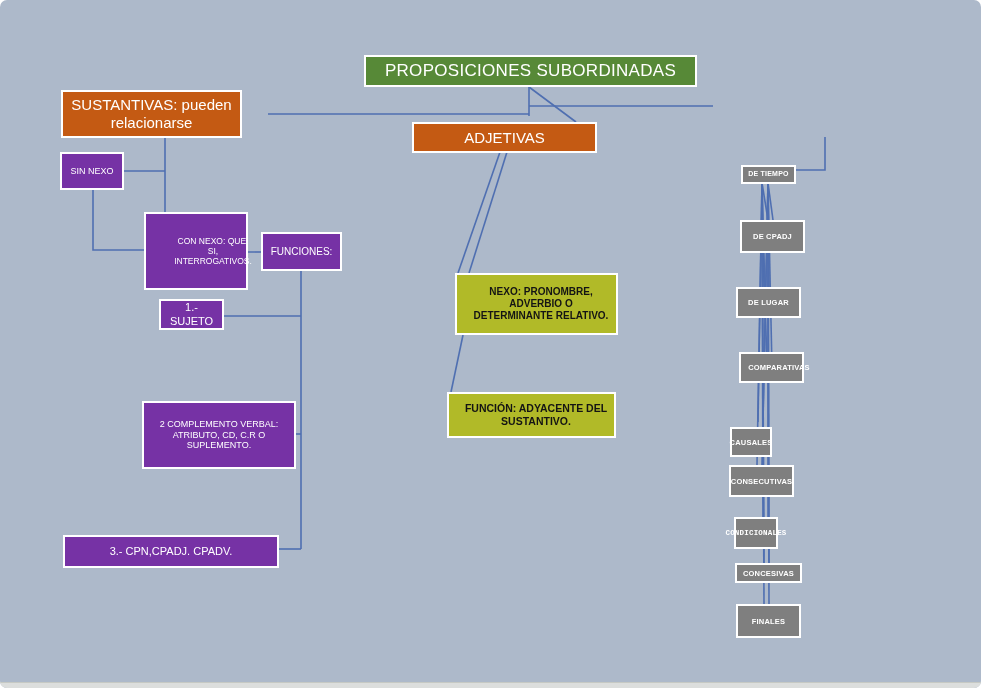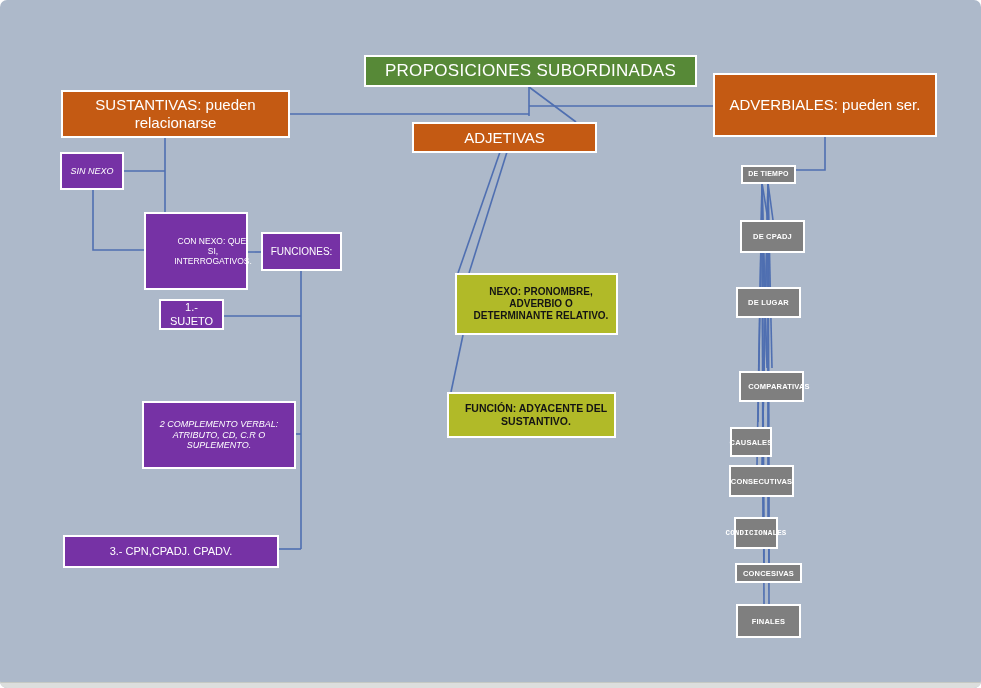--- a/index.html
+++ b/index.html
@@ -86,7 +86,7 @@
 
   <div class="box green" style="left:364px;top:55px;width:333px;height:32px;">PROPOSICIONES SUBORDINADAS</div>
 
-  <div class="box orange" style="left:61px;top:90px;width:229px;height:48px;">SUSTANTIVAS: pueden relacionarse</div>
+  <div class="box orange" style="left:61px;top:90px;width:181px;height:48px;">SUSTANTIVAS: pueden relacionarse</div>
 
   <div class="box orange" style="left:412px;top:122px;width:185px;height:31px;">ADJETIVAS</div>
 

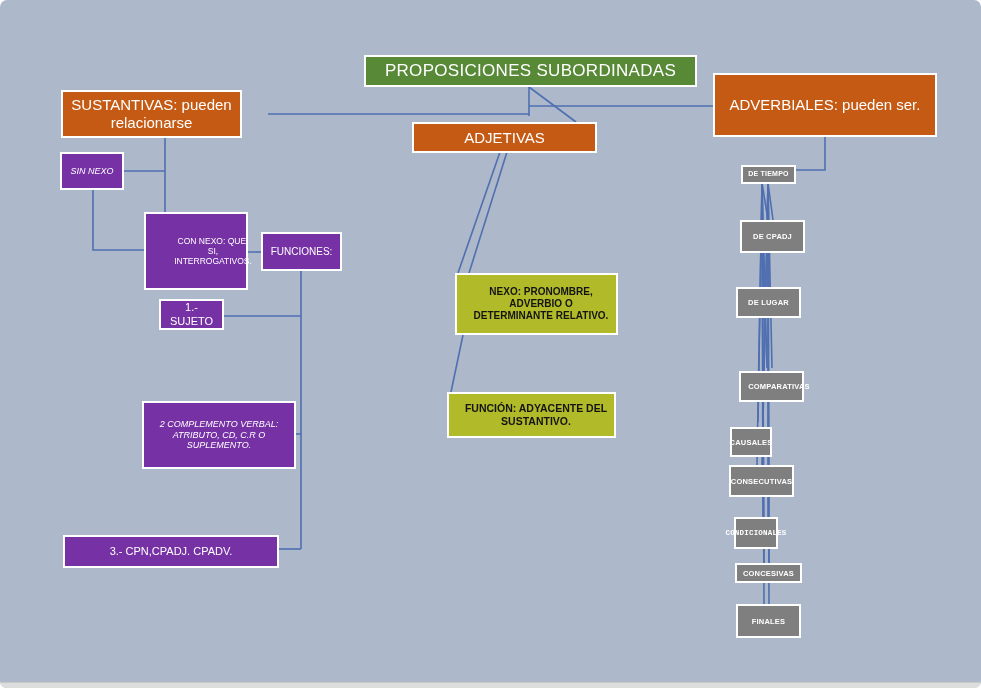--- a/index.html
+++ b/index.html
@@ -90,7 +90,6 @@
 
   <div class="box orange" style="left:412px;top:122px;width:185px;height:31px;">ADJETIVAS</div>
 
-  <div class="box orange" style="left:713px;top:73px;width:224px;height:64px;">ADVERBIALES: pueden ser.</div>
 
   <div class="box purple fs9" style="left:60px;top:152px;width:64px;height:38px;">SIN NEXO</div>
 

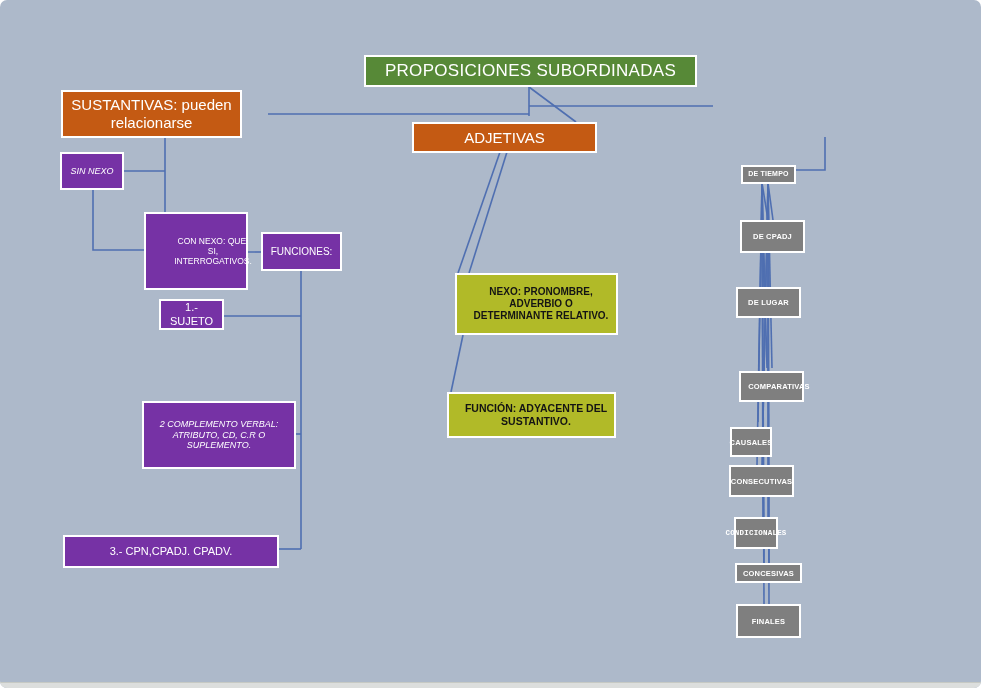--- a/index.html
+++ b/index.html
@@ -28,7 +28,7 @@
   .purple{background:#7632a5;}
   .olive{background:#b1ba28;color:#141414;font-weight:bold;padding-left:12px;}
   .gray{background:#7f7f7f;font-weight:bold;font-size:7.5px;letter-spacing:.2px;}
-  .fs9{font-size:9px;font-style:italic;}
+  .fs9{font-size:9px;}
   .fs85{font-size:8.5px;}
   .fs10{font-size:10px;}
   .fs105{font-size:10.5px;}

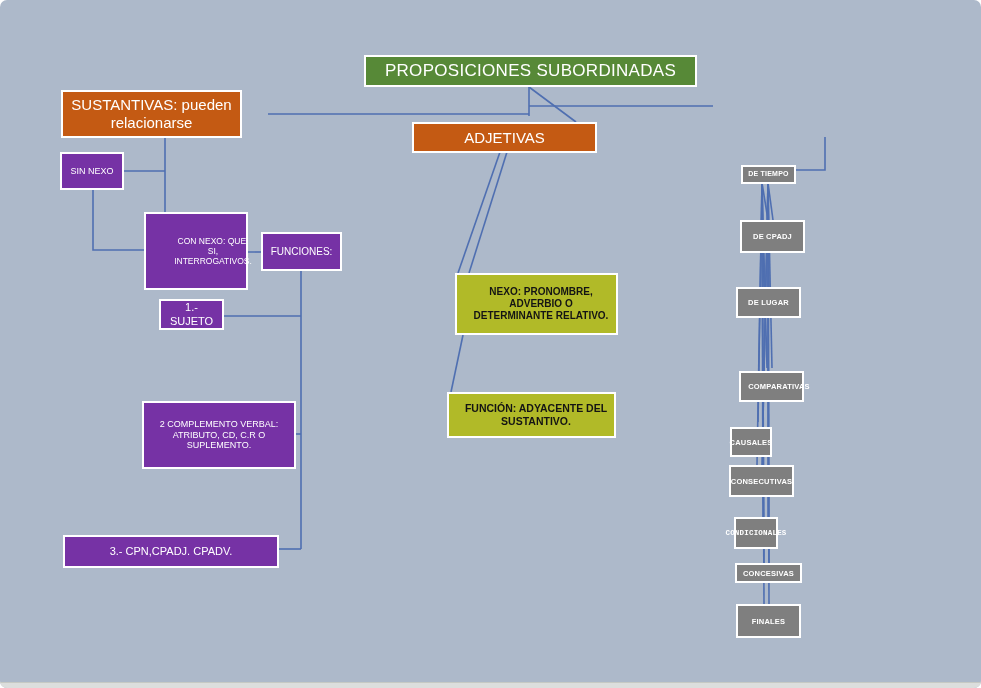--- a/index.html
+++ b/index.html
@@ -113,7 +113,7 @@
 
   <div class="box gray" style="left:736px;top:287px;width:65px;height:31px;">DE LUGAR</div>
 
-  <div class="box gray" style="left:739px;top:371px;width:65px;height:31px;padding-left:18px;">COMPARATIVAS</div>
+  <div class="box gray" style="left:739px;top:352px;width:65px;height:31px;padding-left:18px;">COMPARATIVAS</div>
 
   <div class="box gray" style="left:730px;top:427px;width:42px;height:30px;">CAUSALES</div>
 

